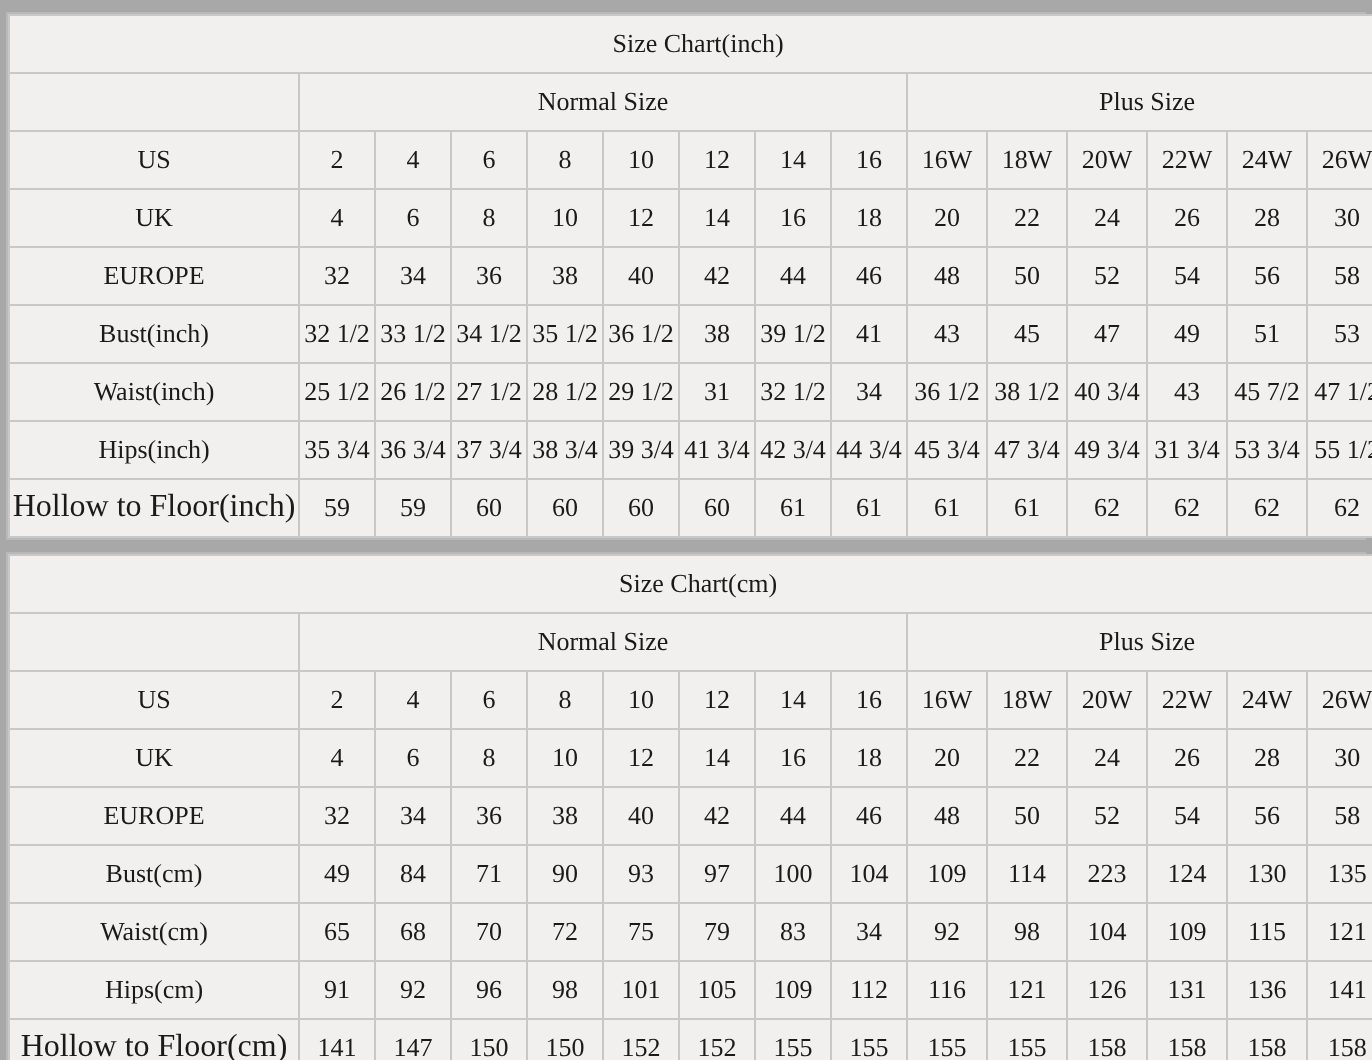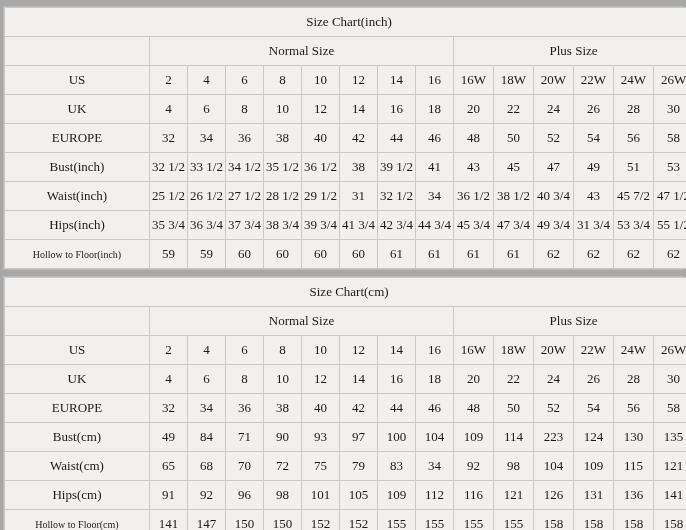--- a/index.html
+++ b/index.html
@@ -63,7 +63,7 @@
     text-align: center;
   }
   td.rowlabel.tall {
-    font-size: 10px;
+    font-size: 16px;
   }
   td.blank {
     border-left: none;

